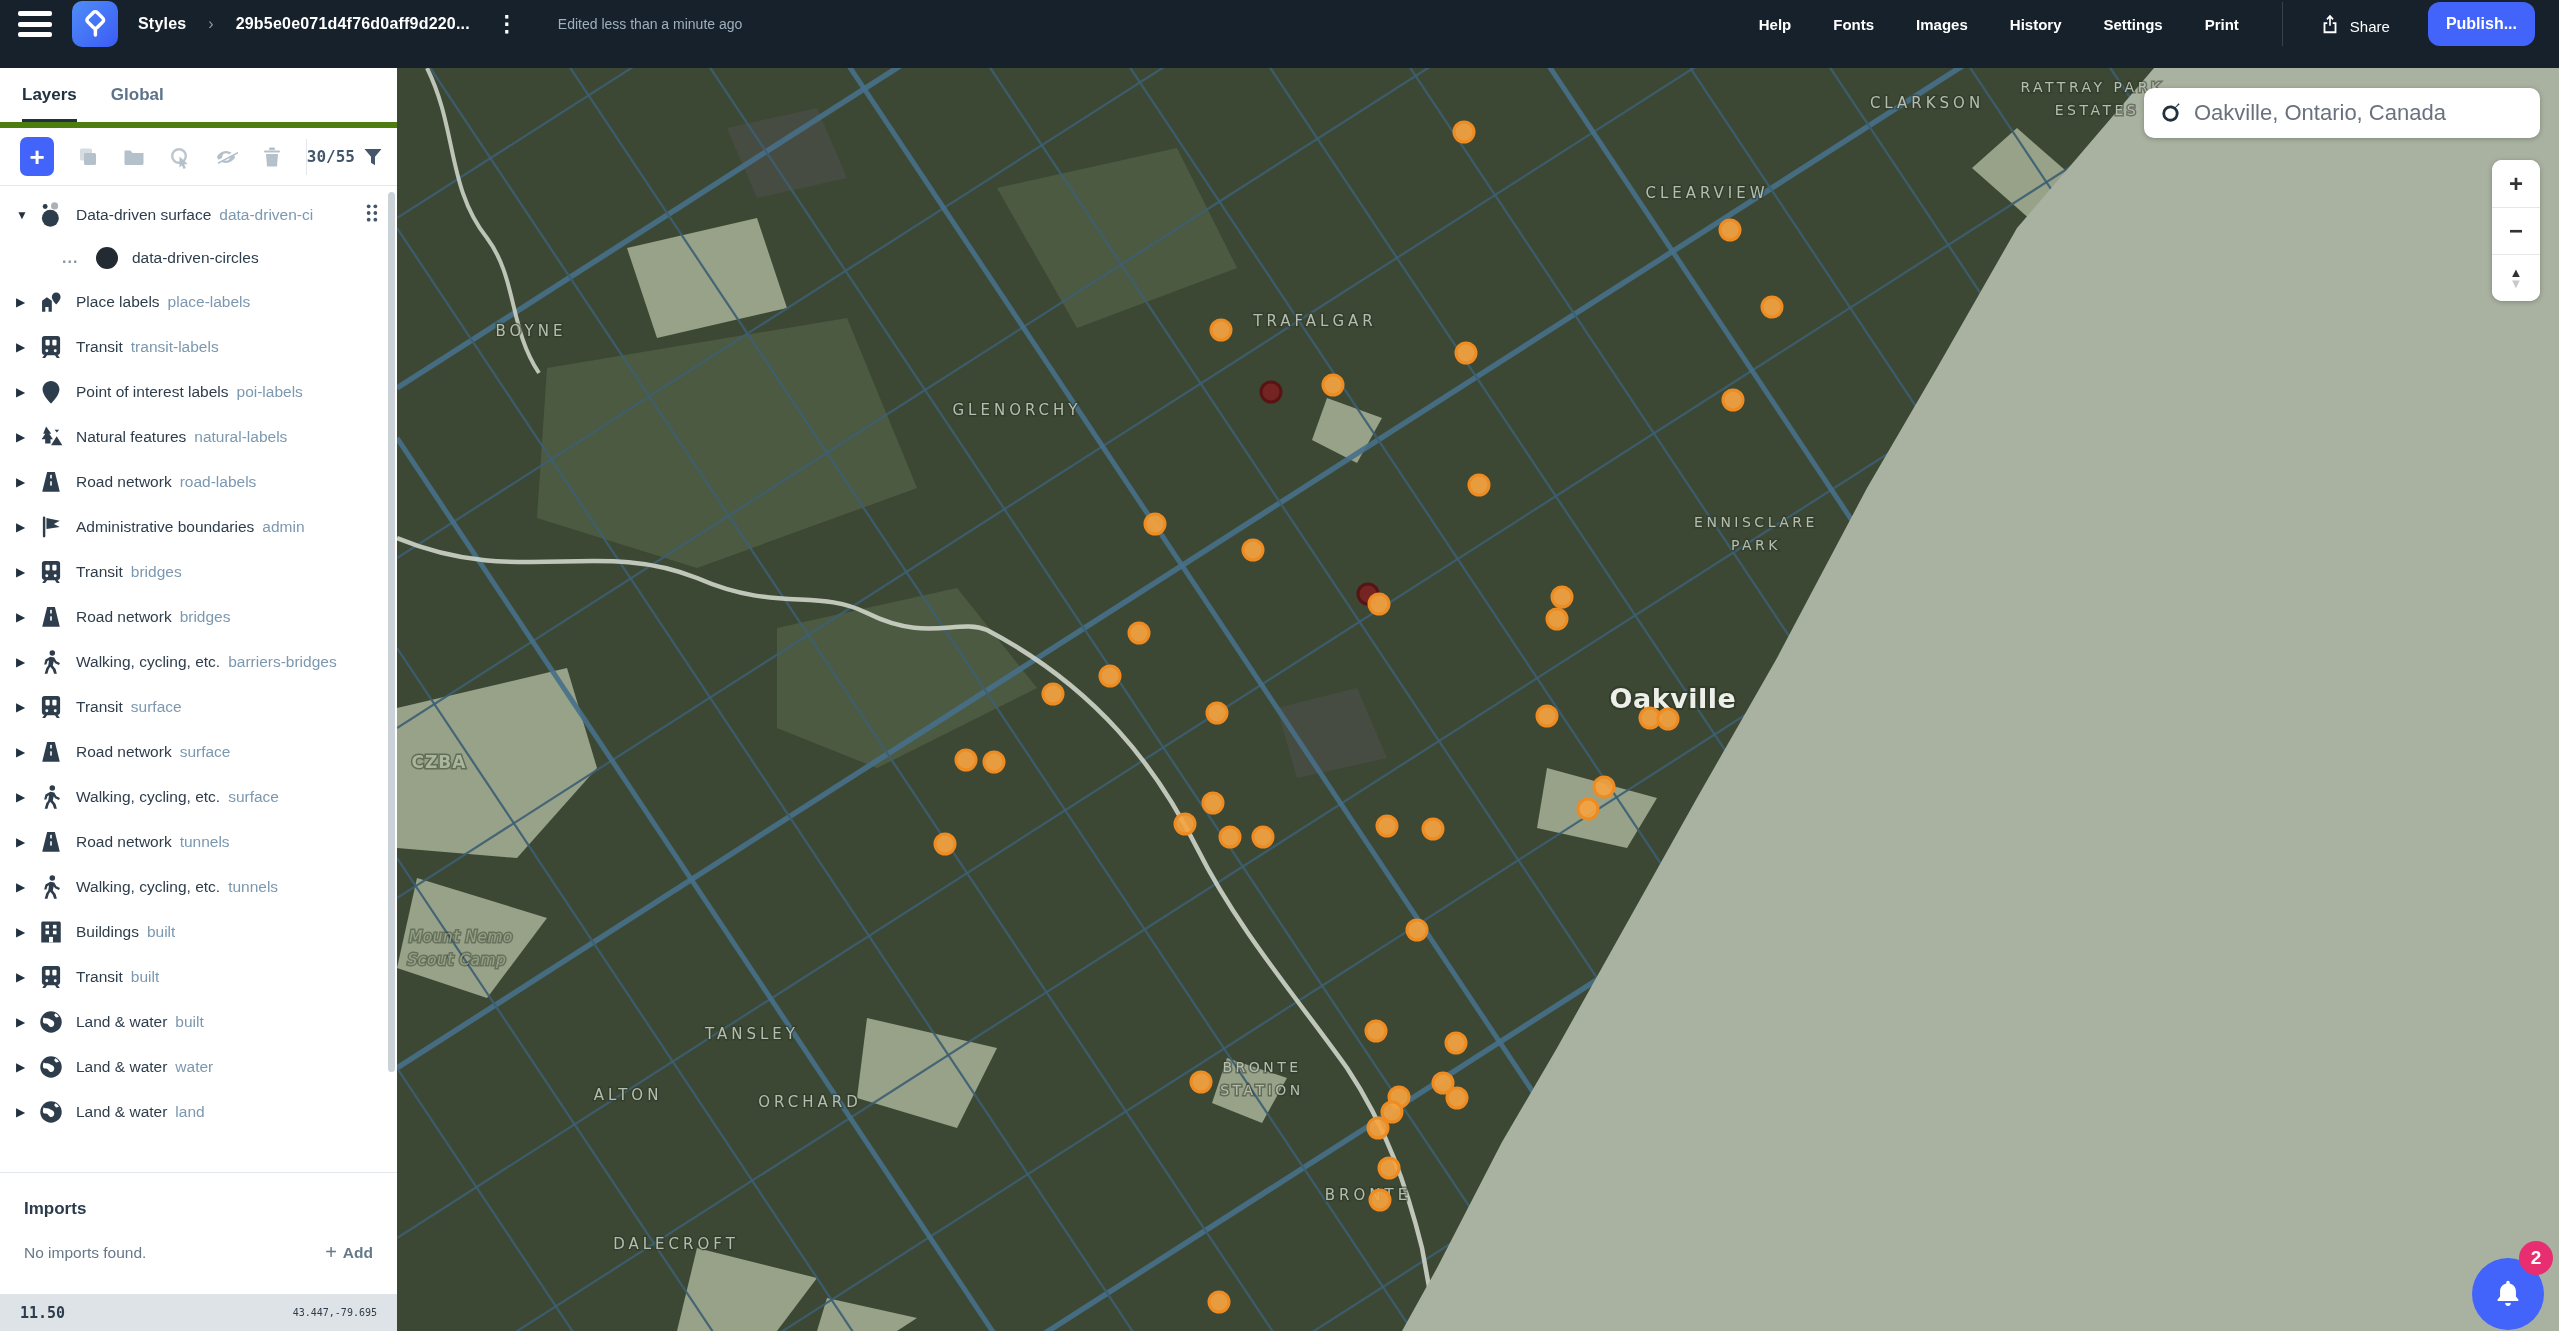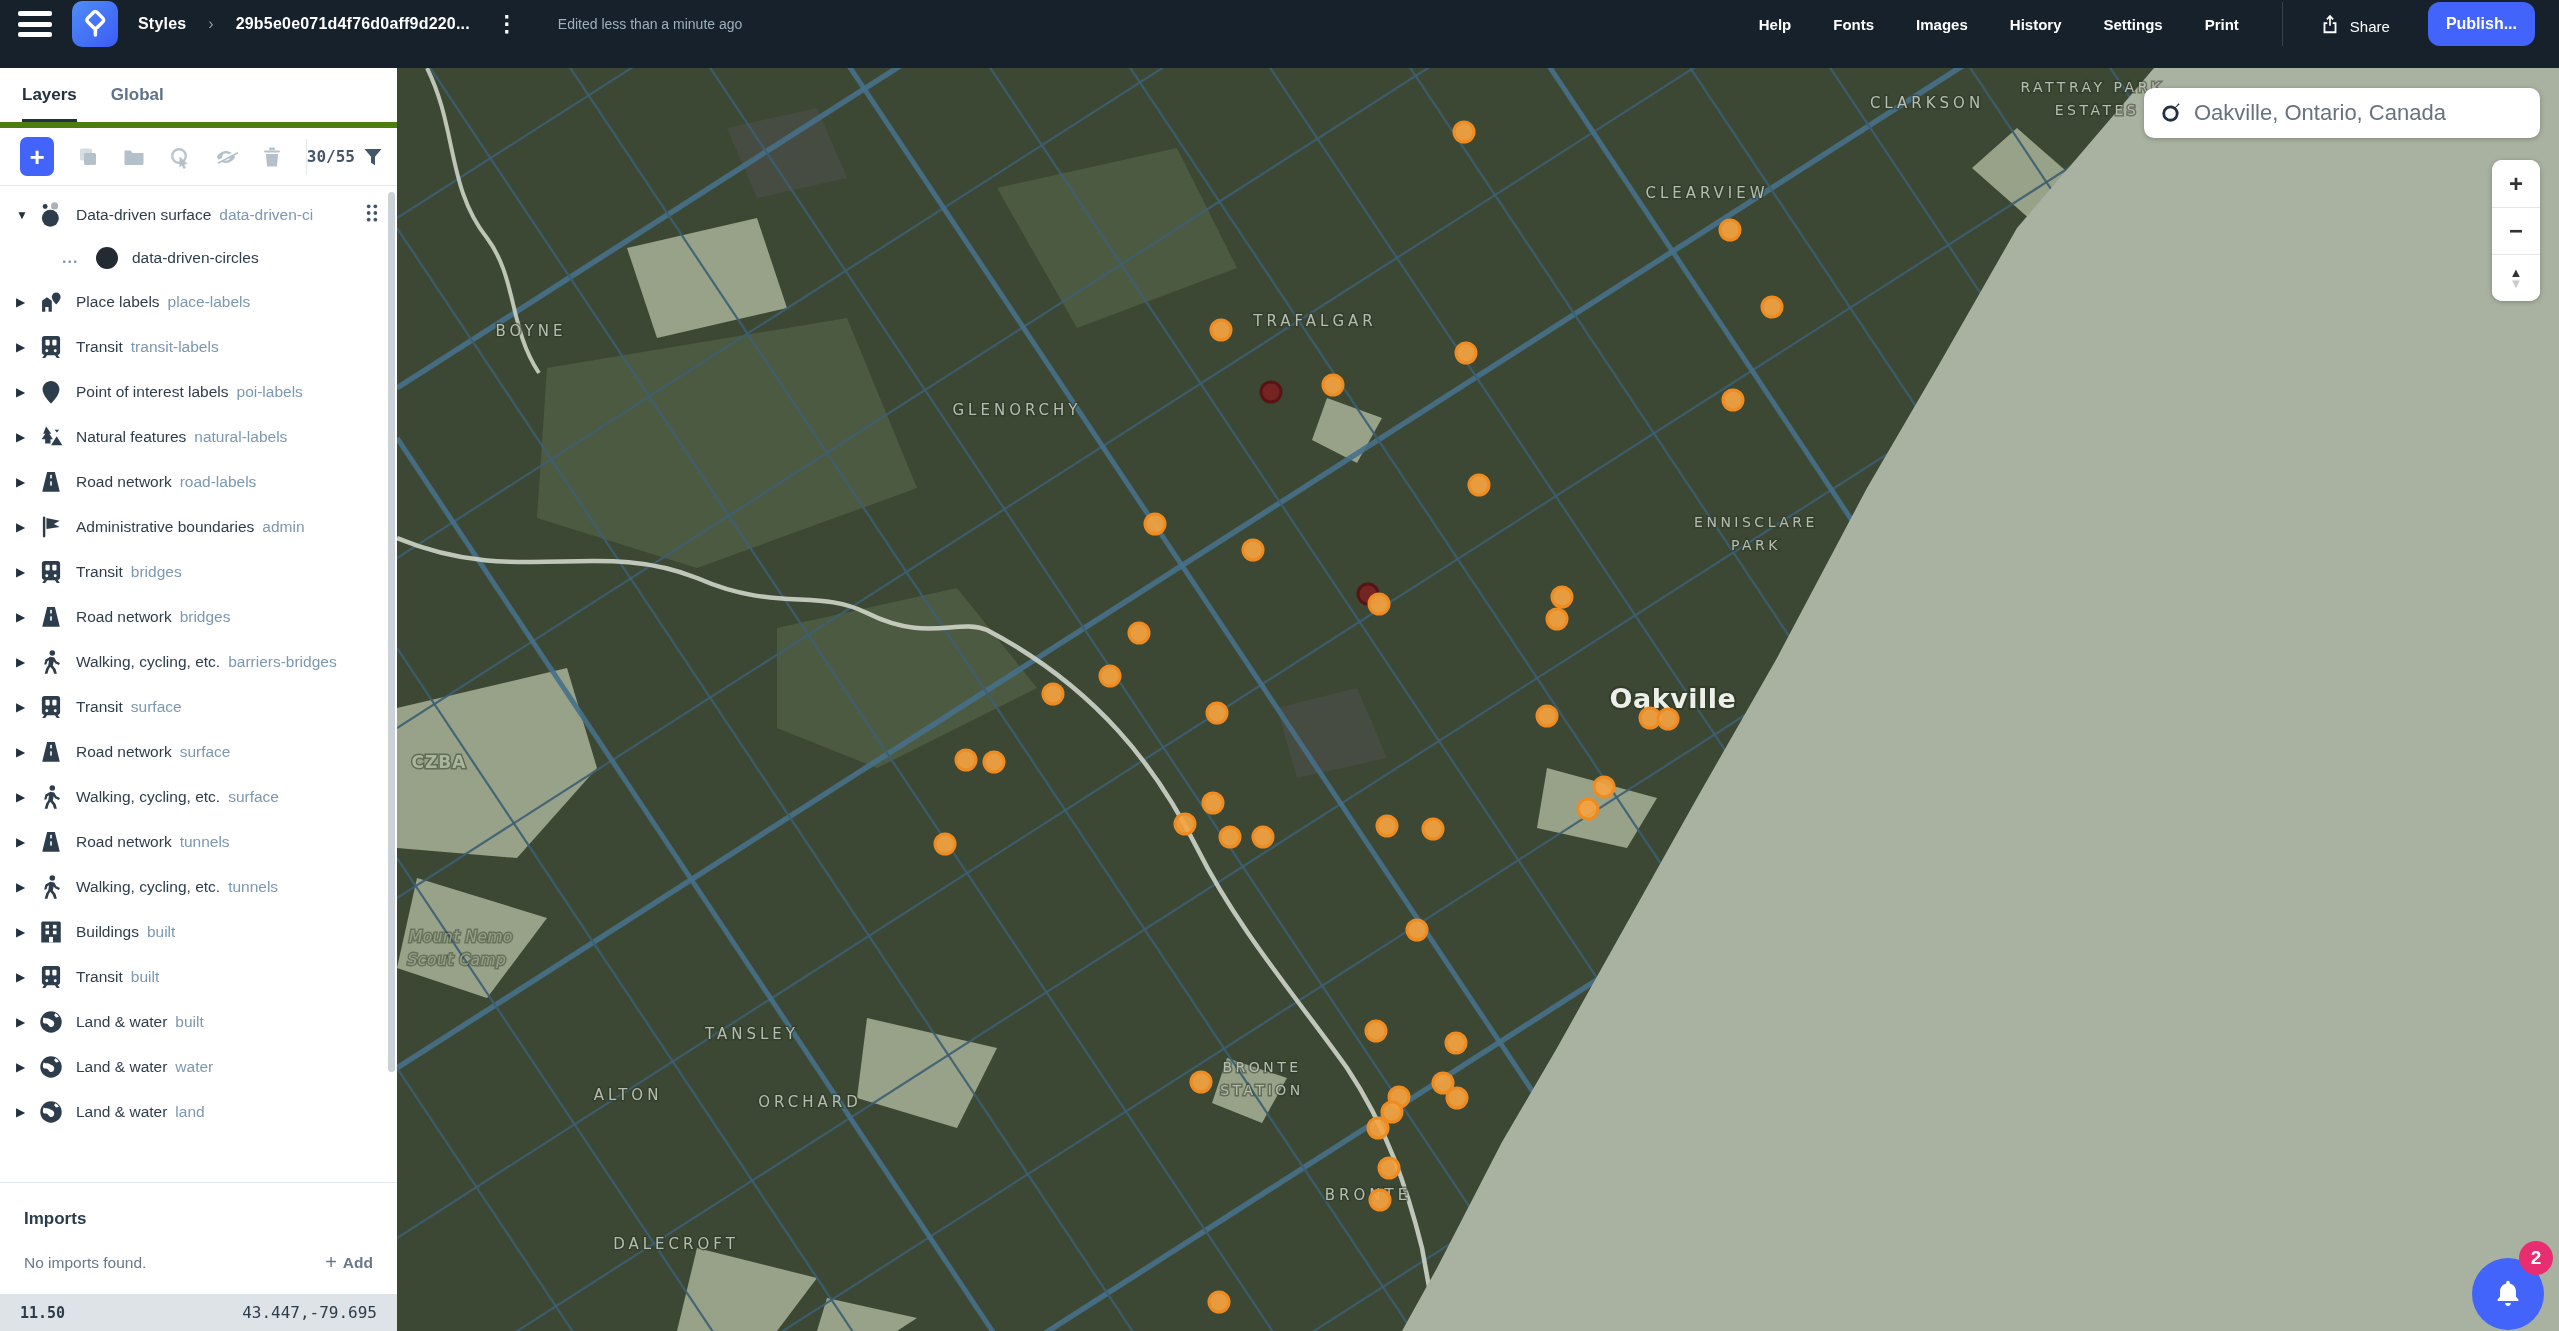--- a/index.html
+++ b/index.html
@@ -55,7 +55,7 @@
   .swatch { width:22px; height:22px; border-radius:50%; background:#242a31; margin-right:14px; }
   .scrollthumb { position:absolute; right:2px; top:6px; width:7px; height:880px; background:#ccd3d8; border-radius:4px; }
 
-  .imports { border-top:1px solid #e3e8ec; padding:26px 24px 20px 24px; }
+  .imports { border-top:1px solid #e3e8ec; padding:26px 24px 30px 24px; }
   .imports h3 { font-size:17px; color:#2b3b4d; margin-bottom:22px; }
   .imports-row { display:flex; align-items:center; justify-content:space-between; }
   .imports-empty { font-size:15.5px; color:#66788a; }

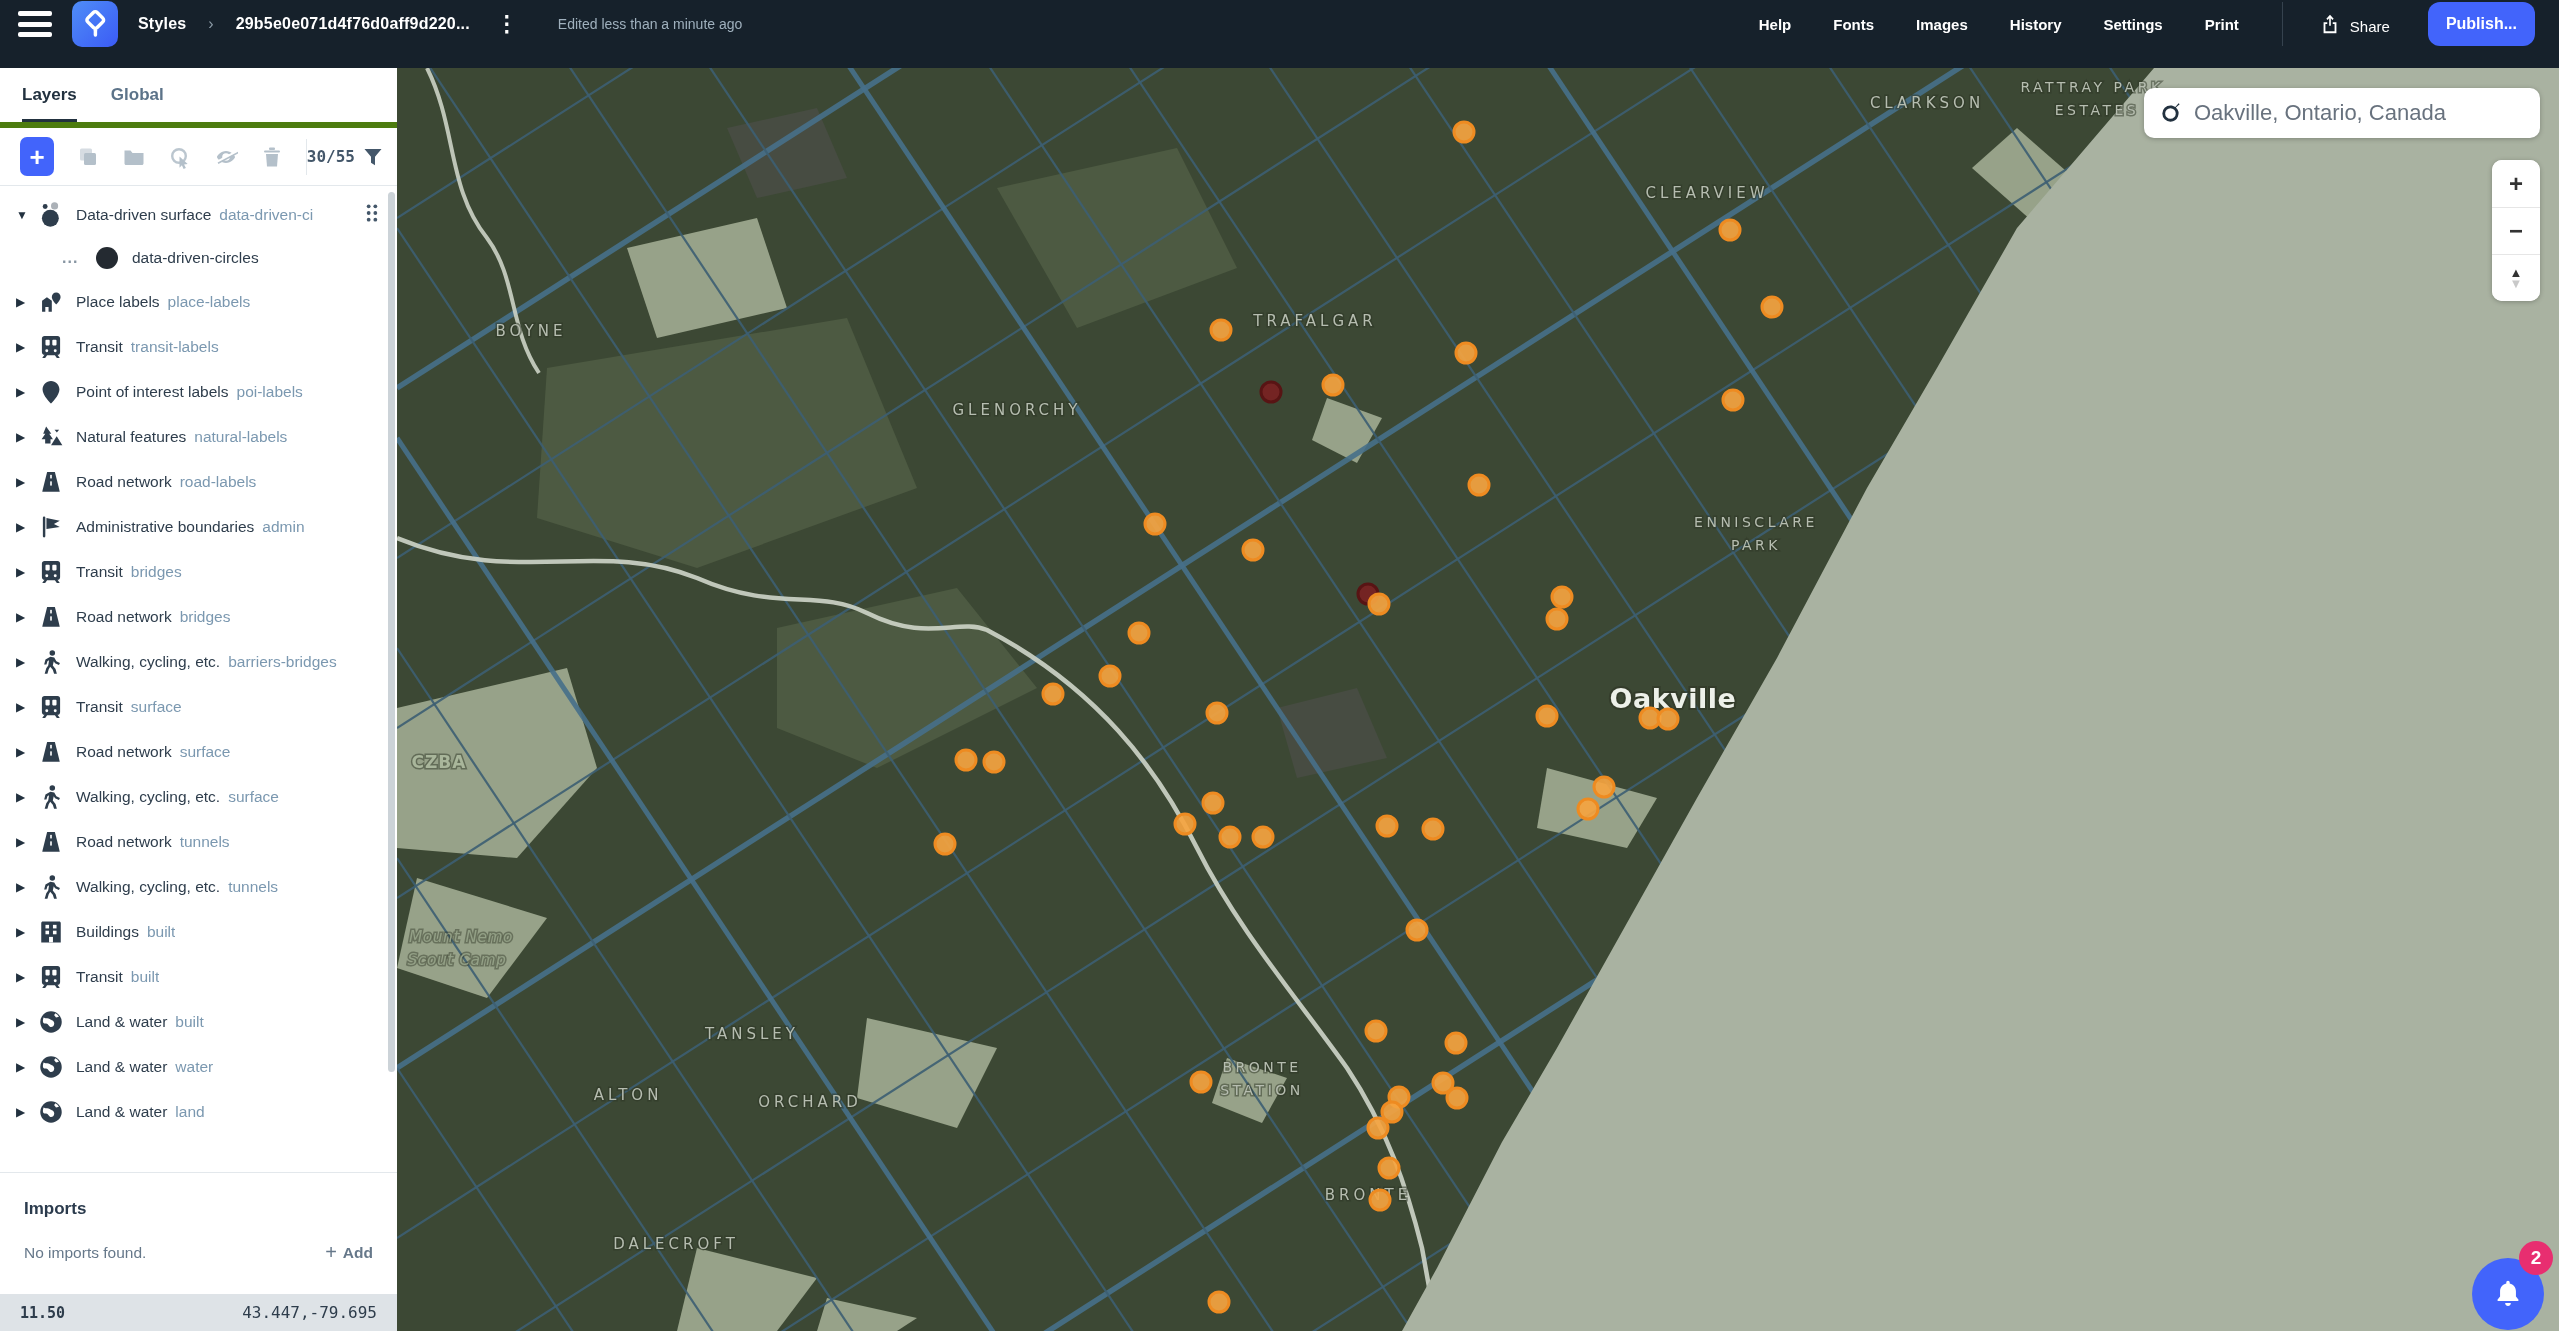--- a/index.html
+++ b/index.html
@@ -66,7 +66,7 @@
   .statusbar { height:37px; background:#dee3e7; display:flex; align-items:center;
     justify-content:space-between; padding:0 20px; font-family:"DejaVu Sans Mono", monospace; }
   .sb-zoom { font-size:15px; font-weight:bold; color:#2e3d4c; }
-  .sb-coords { font-size:16px; color:#2e3d4c; }
+  .sb-coords { font-size:10px; color:#2e3d4c; }
 
   
   .map { position:absolute; left:397px; top:68px; width:2162px; height:1263px; background:#3c4834; }

